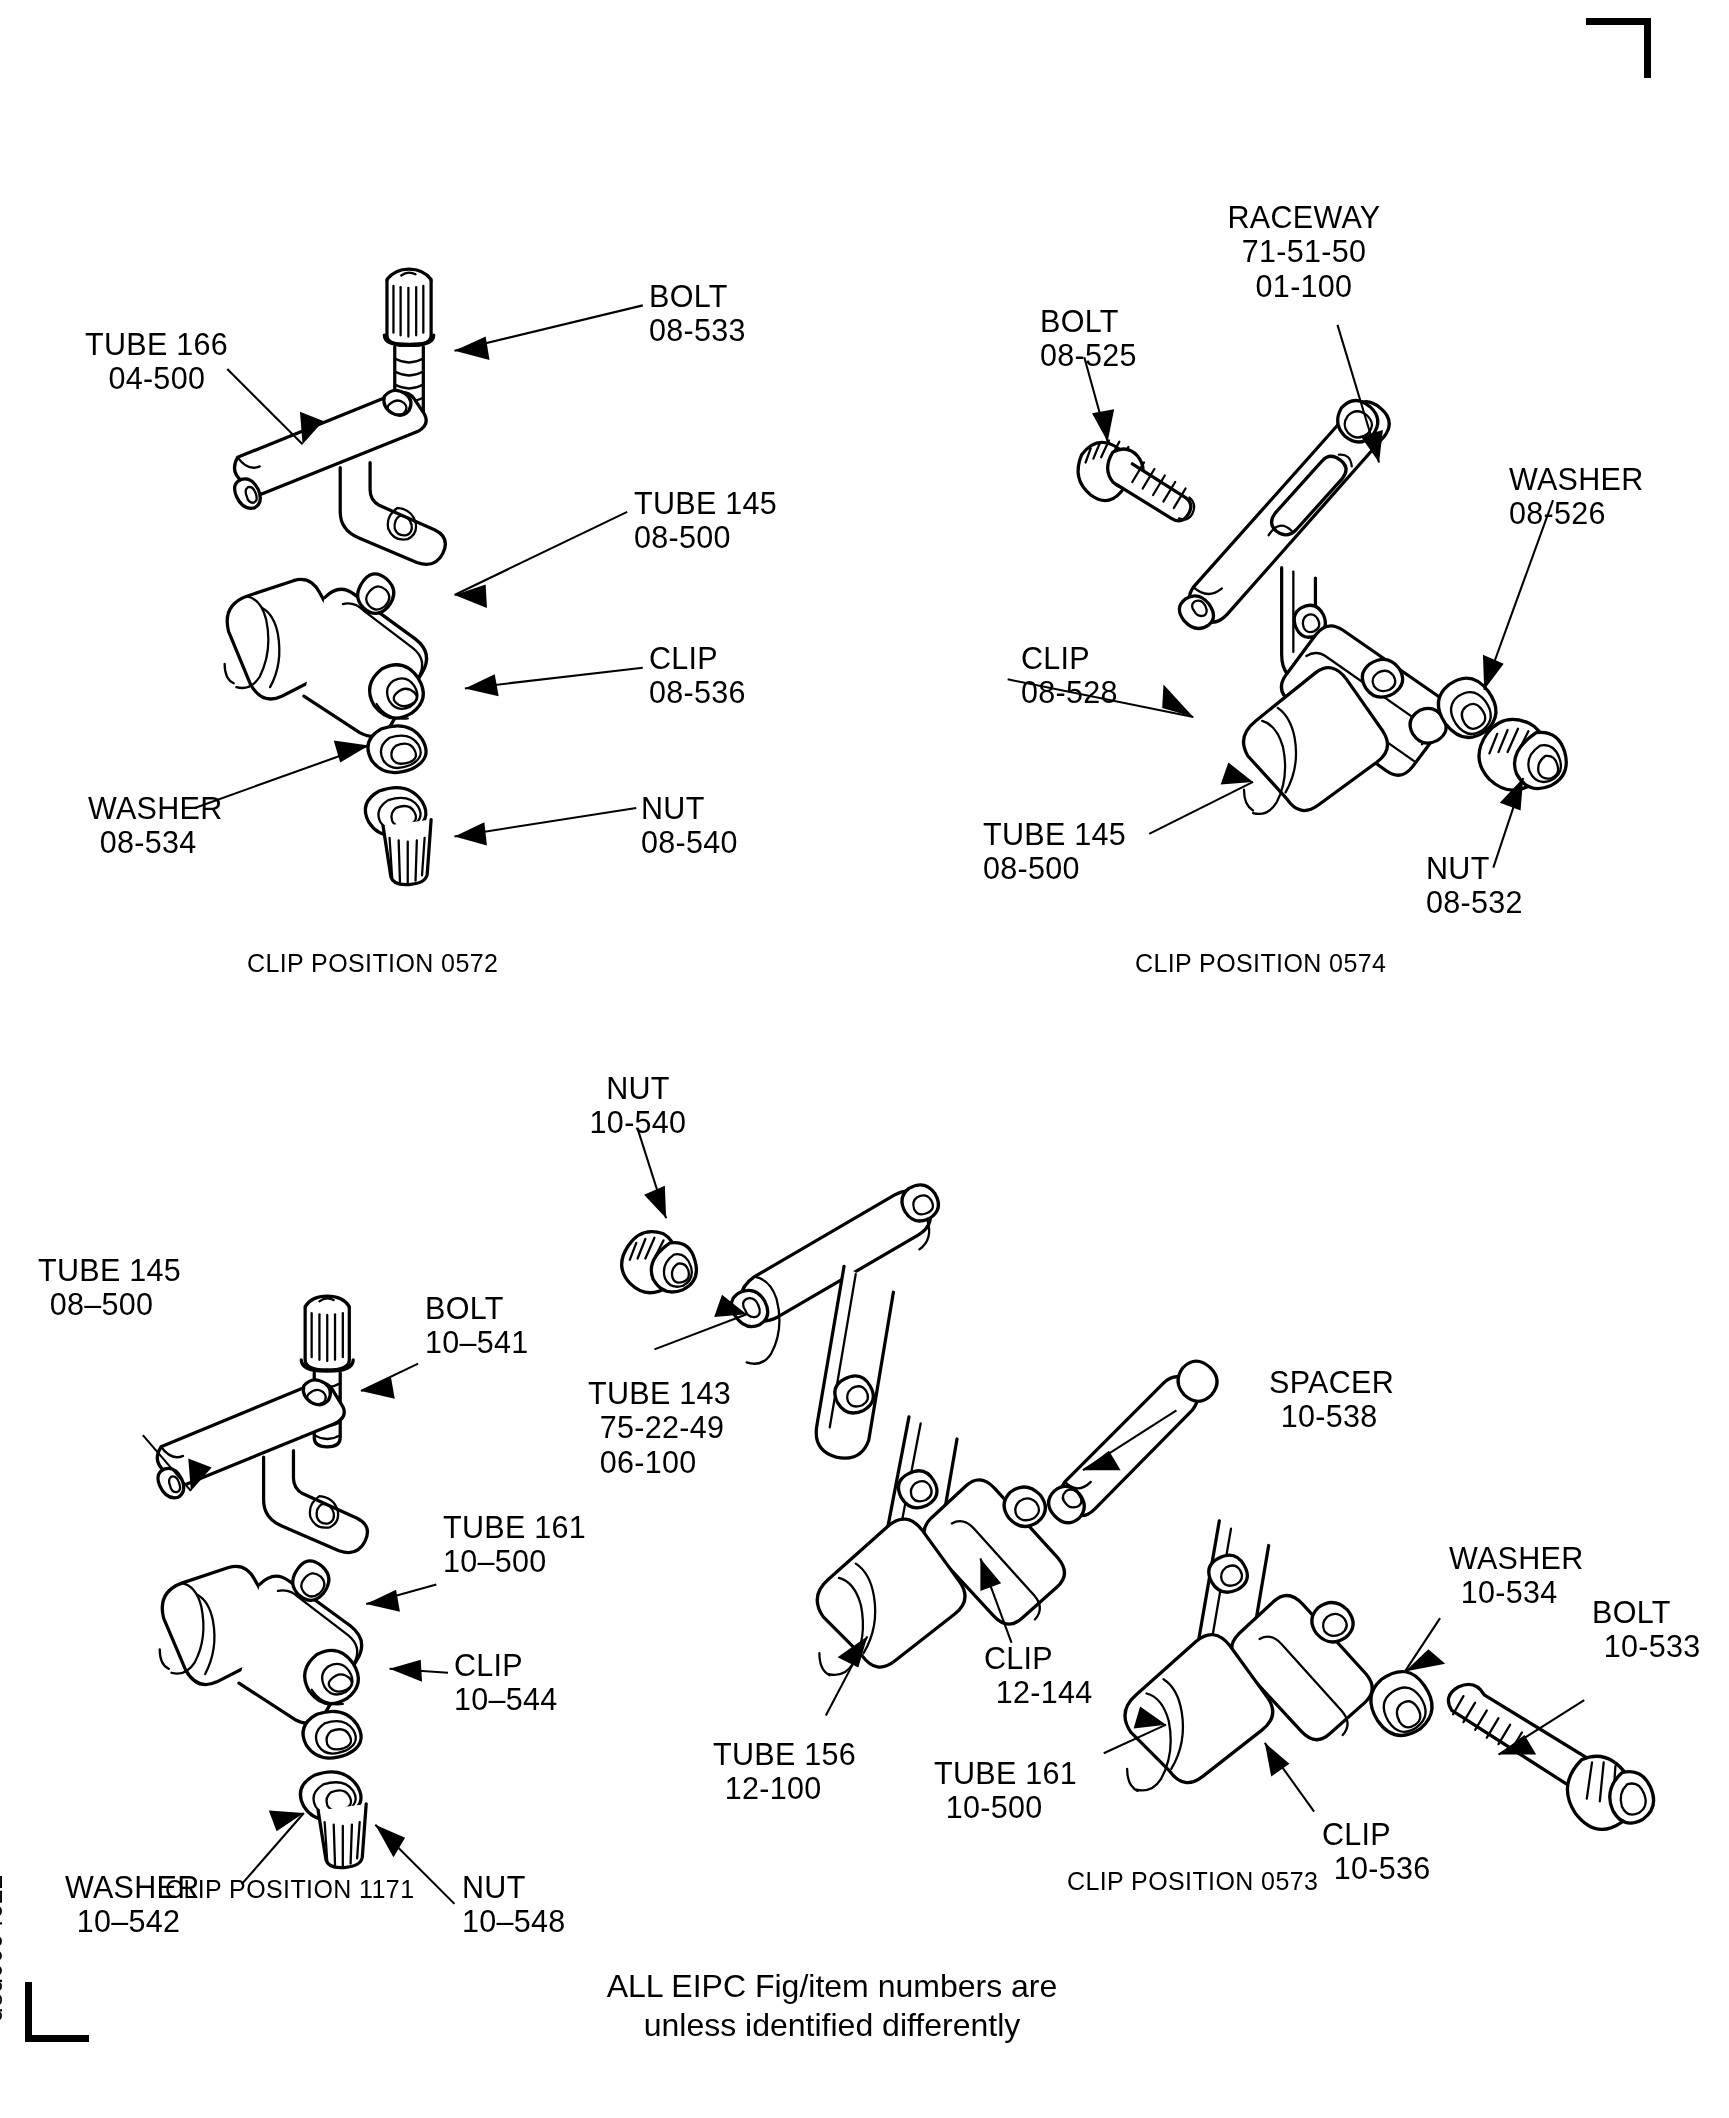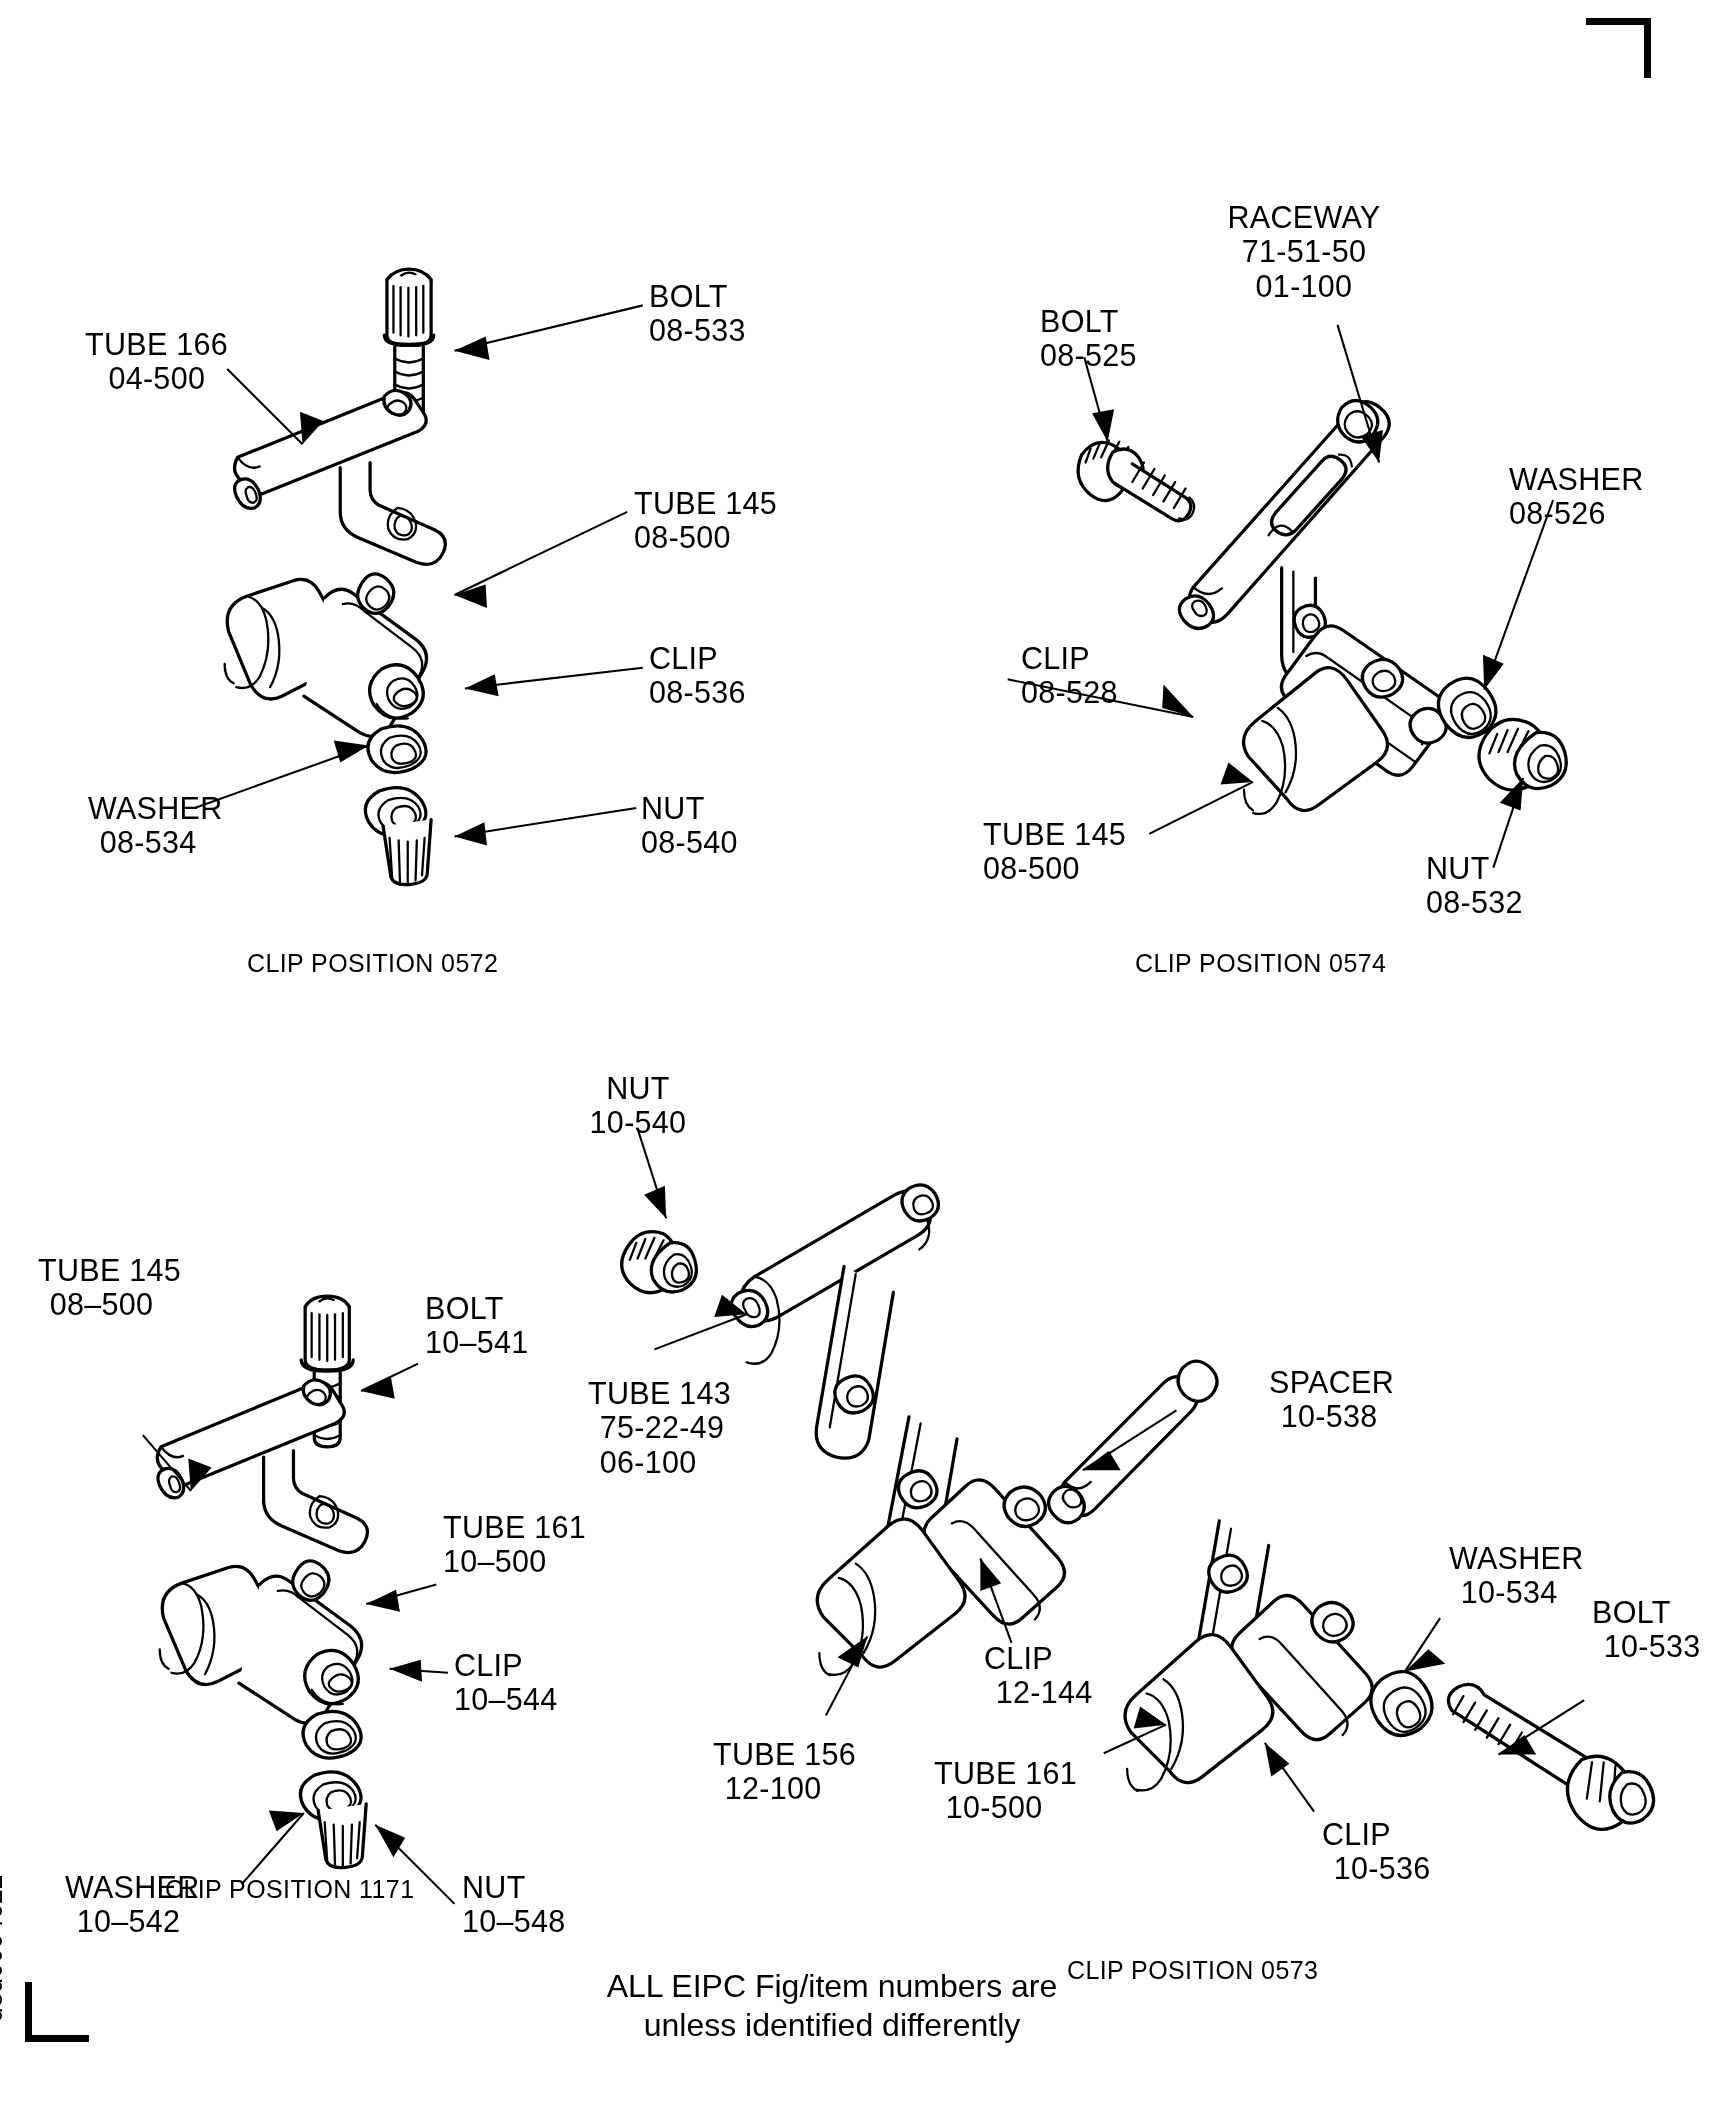--- a/index.html
+++ b/index.html
@@ -604,7 +604,7 @@
     <span class="l1">CLIP</span>
     <span class="l2">10-536</span>
   </div>
-  <div class="caption" style="left:1067px; top:1956px;text-align:center;">CLIP POSITION 0573</div>
+  <div class="caption" style="left:1067px; top:1867px;text-align:center;">CLIP POSITION 0573</div>
 
   <div class="note" style="left:832px; top:1967px; transform:translateX(-50%);">
     <span>ALL EIPC Fig/item numbers are</span>

